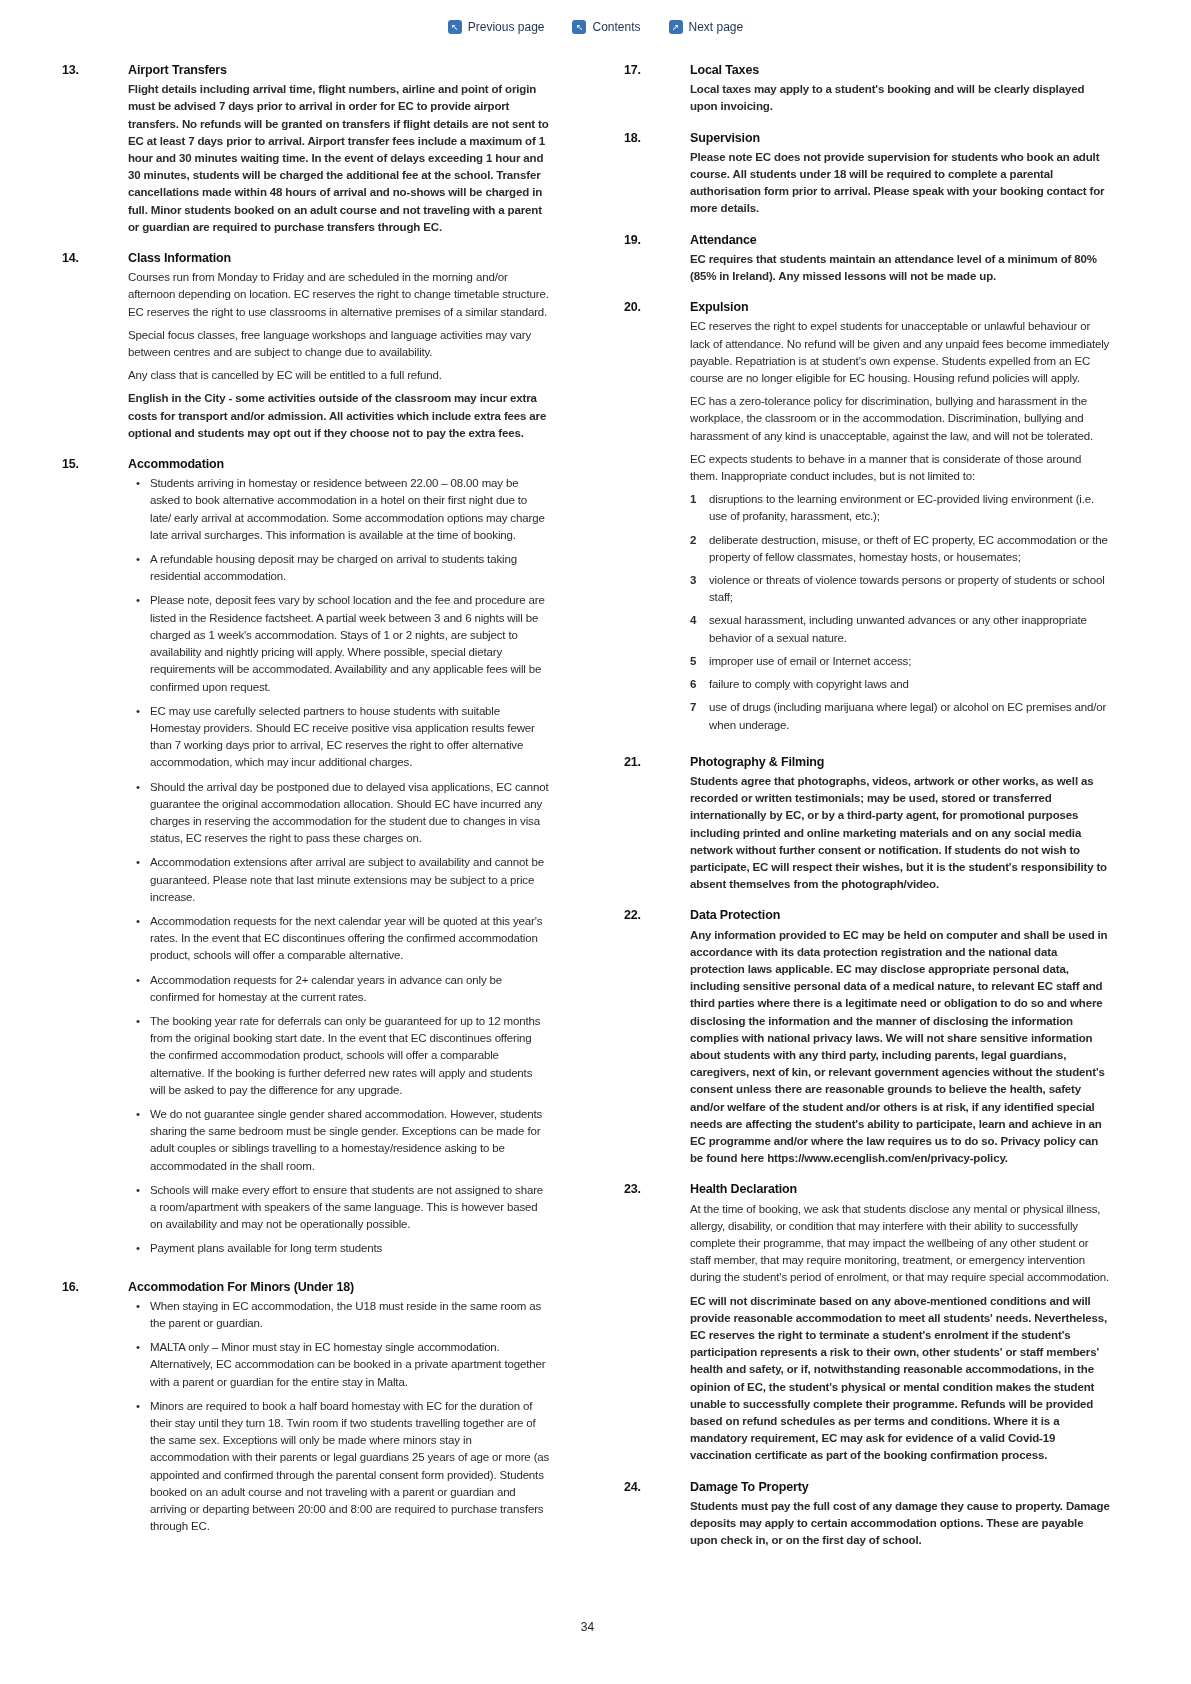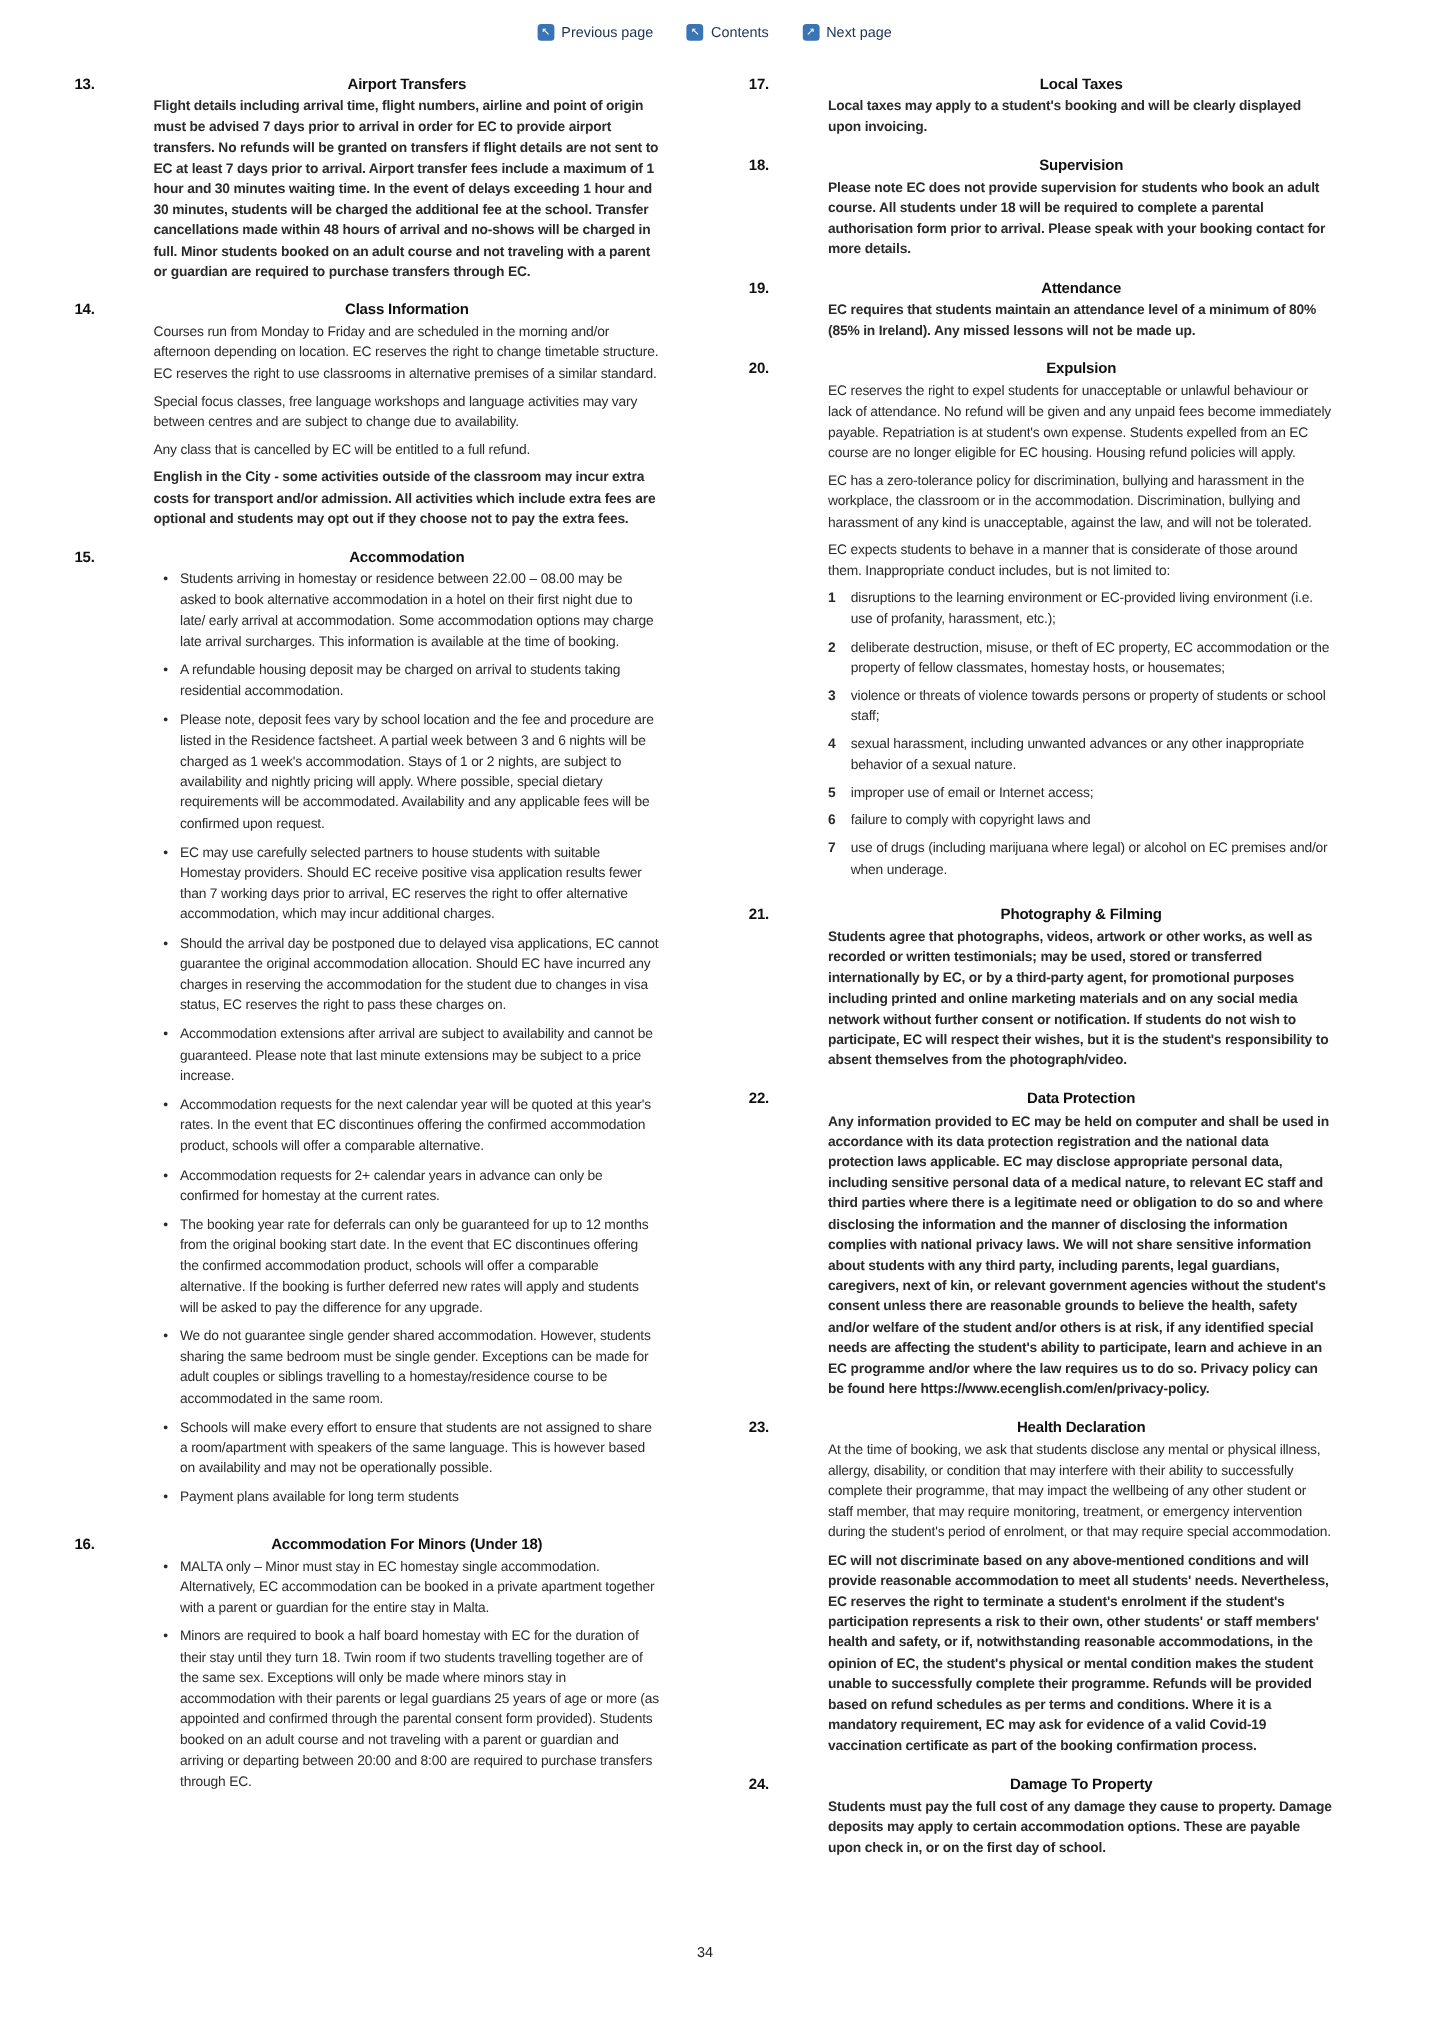--- a/index.html
+++ b/index.html
@@ -44,7 +44,7 @@
   }
   .sec-title{
     margin:0 0 2px 0;font-size:12.5px;font-weight:bold;
-    color:var(--heading,#111111);line-height:17.2px;letter-spacing:-0.15px;text-align:center;
+    color:var(--heading,#111111);line-height:17.2px;letter-spacing:-0.15px;
   }
   .para{
     margin:0 0 6px 0;font-size:11.5px;line-height:17.2px;letter-spacing:-0.15px;

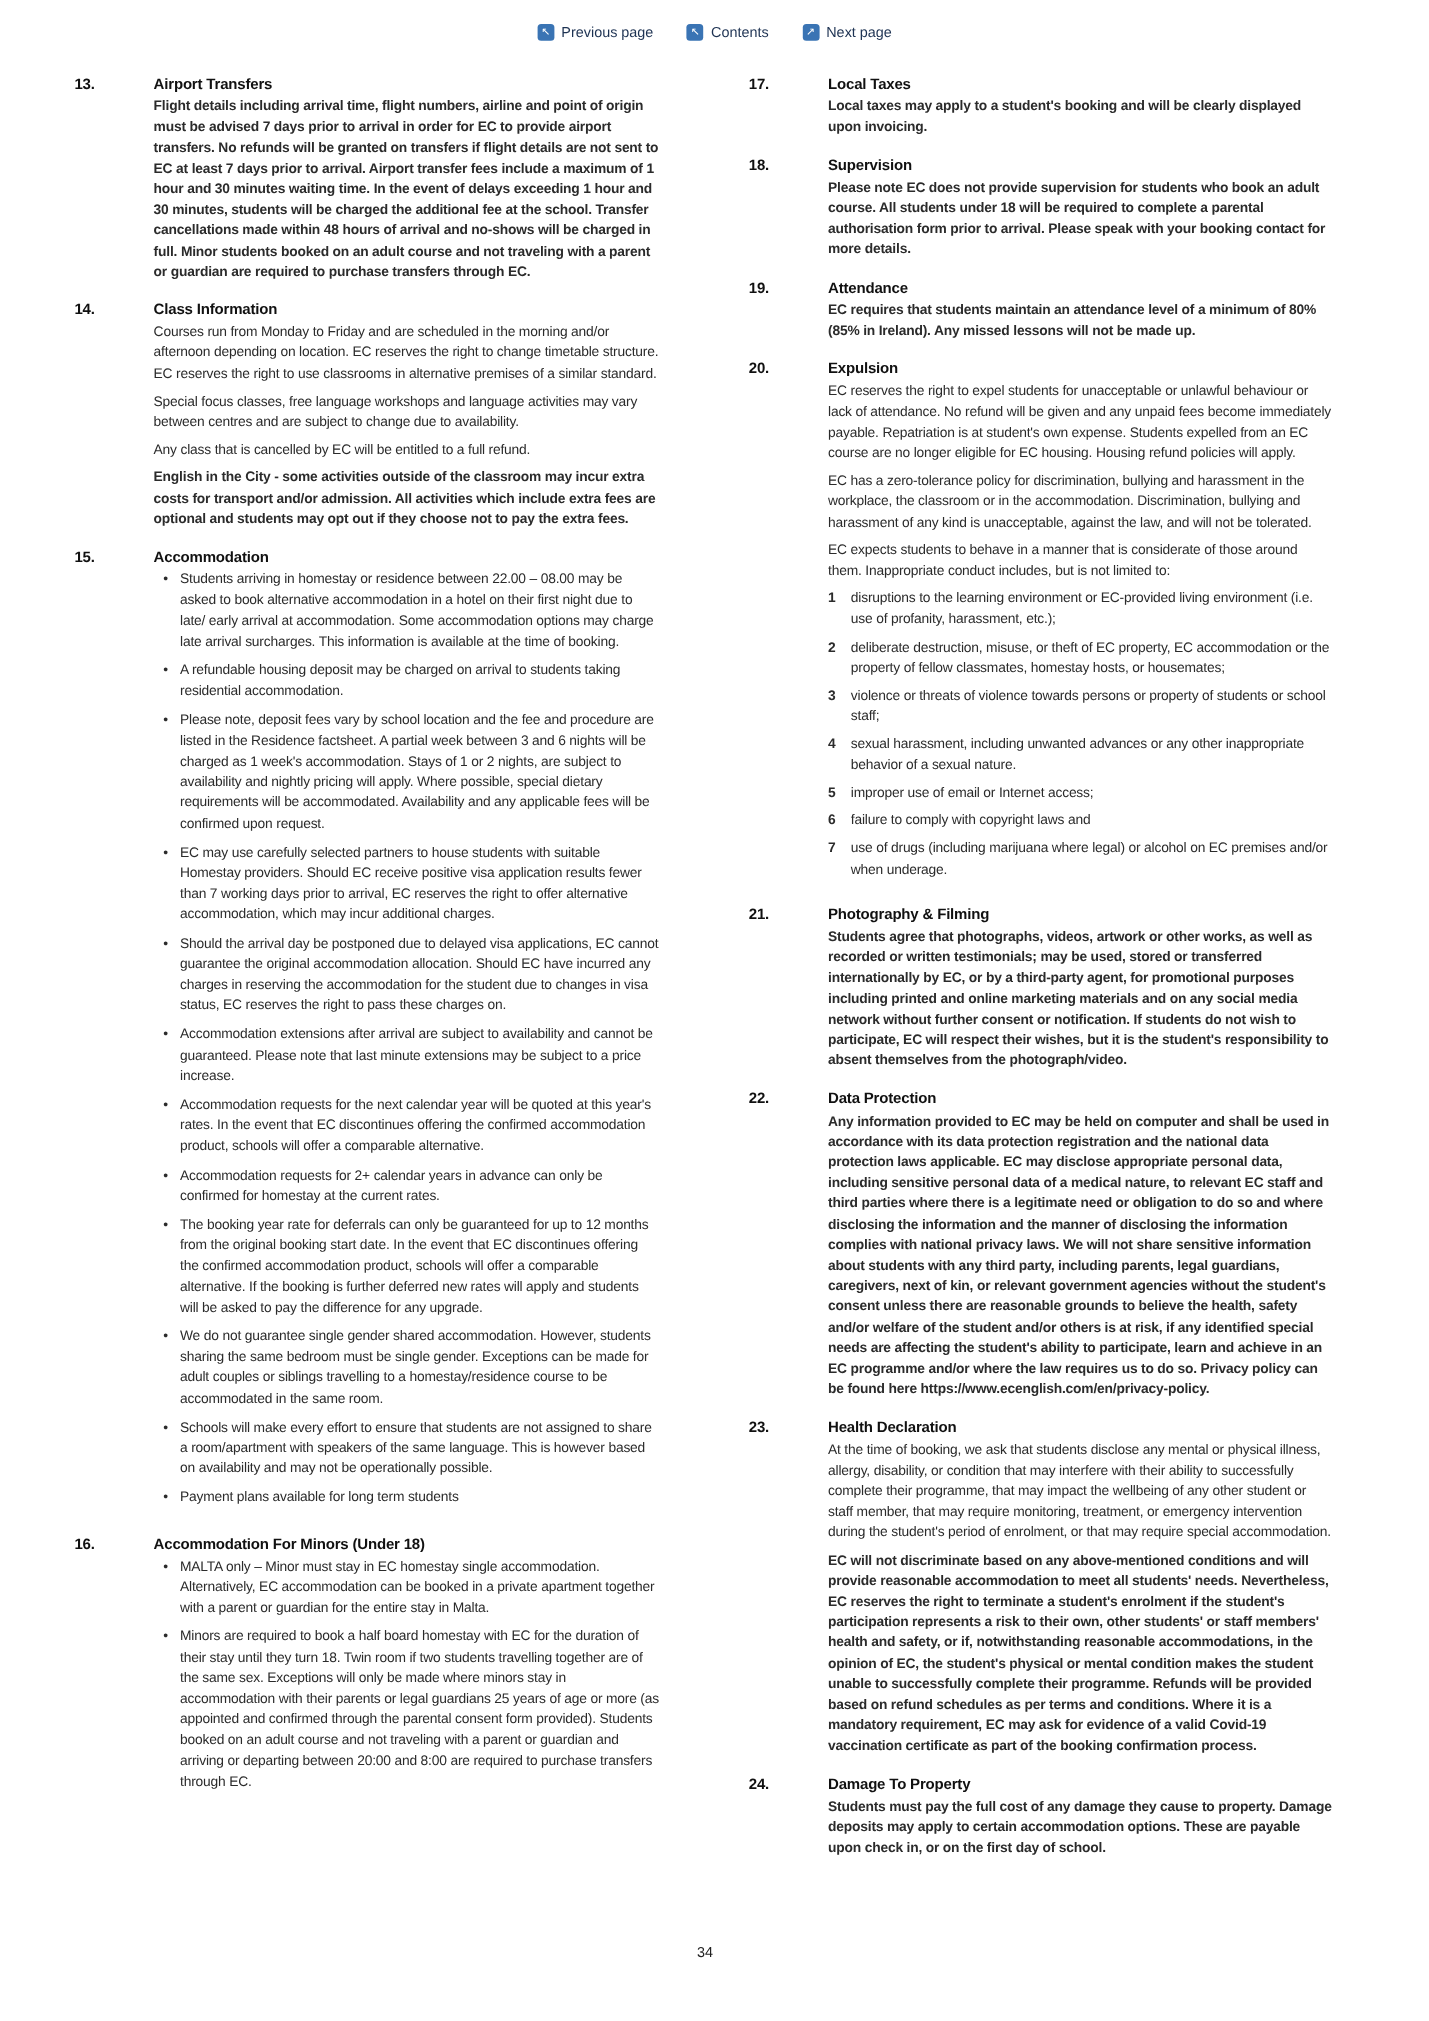--- a/index.html
+++ b/index.html
@@ -123,7 +123,7 @@
               <li>Accommodation requests for the next calendar year will be quoted at this year's rates. In the event that EC discontinues offering the confirmed accommodation product, schools will offer a comparable alternative.</li>
               <li>Accommodation requests for 2+ calendar years in advance can only be confirmed for homestay at the current rates.</li>
               <li>The booking year rate for deferrals can only be guaranteed for up to 12 months from the original booking start date.  In the event that EC discontinues offering the confirmed accommodation product, schools will offer a comparable alternative. If the booking is further deferred new rates will apply and students will be asked to pay the difference for any upgrade.</li>
-              <li>We do not guarantee single gender shared accommodation. However, students sharing the same bedroom must be single gender. Exceptions can be made for adult couples or siblings travelling to a homestay/residence course to be accommodated in the same room.</li>
+              <li>We do not guarantee single gender shared accommodation. However, students sharing the same bedroom must be single gender. Exceptions can be made for adult couples or siblings travelling to a homestay/residence asking to be accommodated in the shall room.</li>
               <li>Schools will make every effort to ensure that students are not assigned to share a room/apartment with speakers of the same language. This is however based on availability and may not be operationally possible.</li>
               <li>Payment plans available for long term students</li>
             </ul>

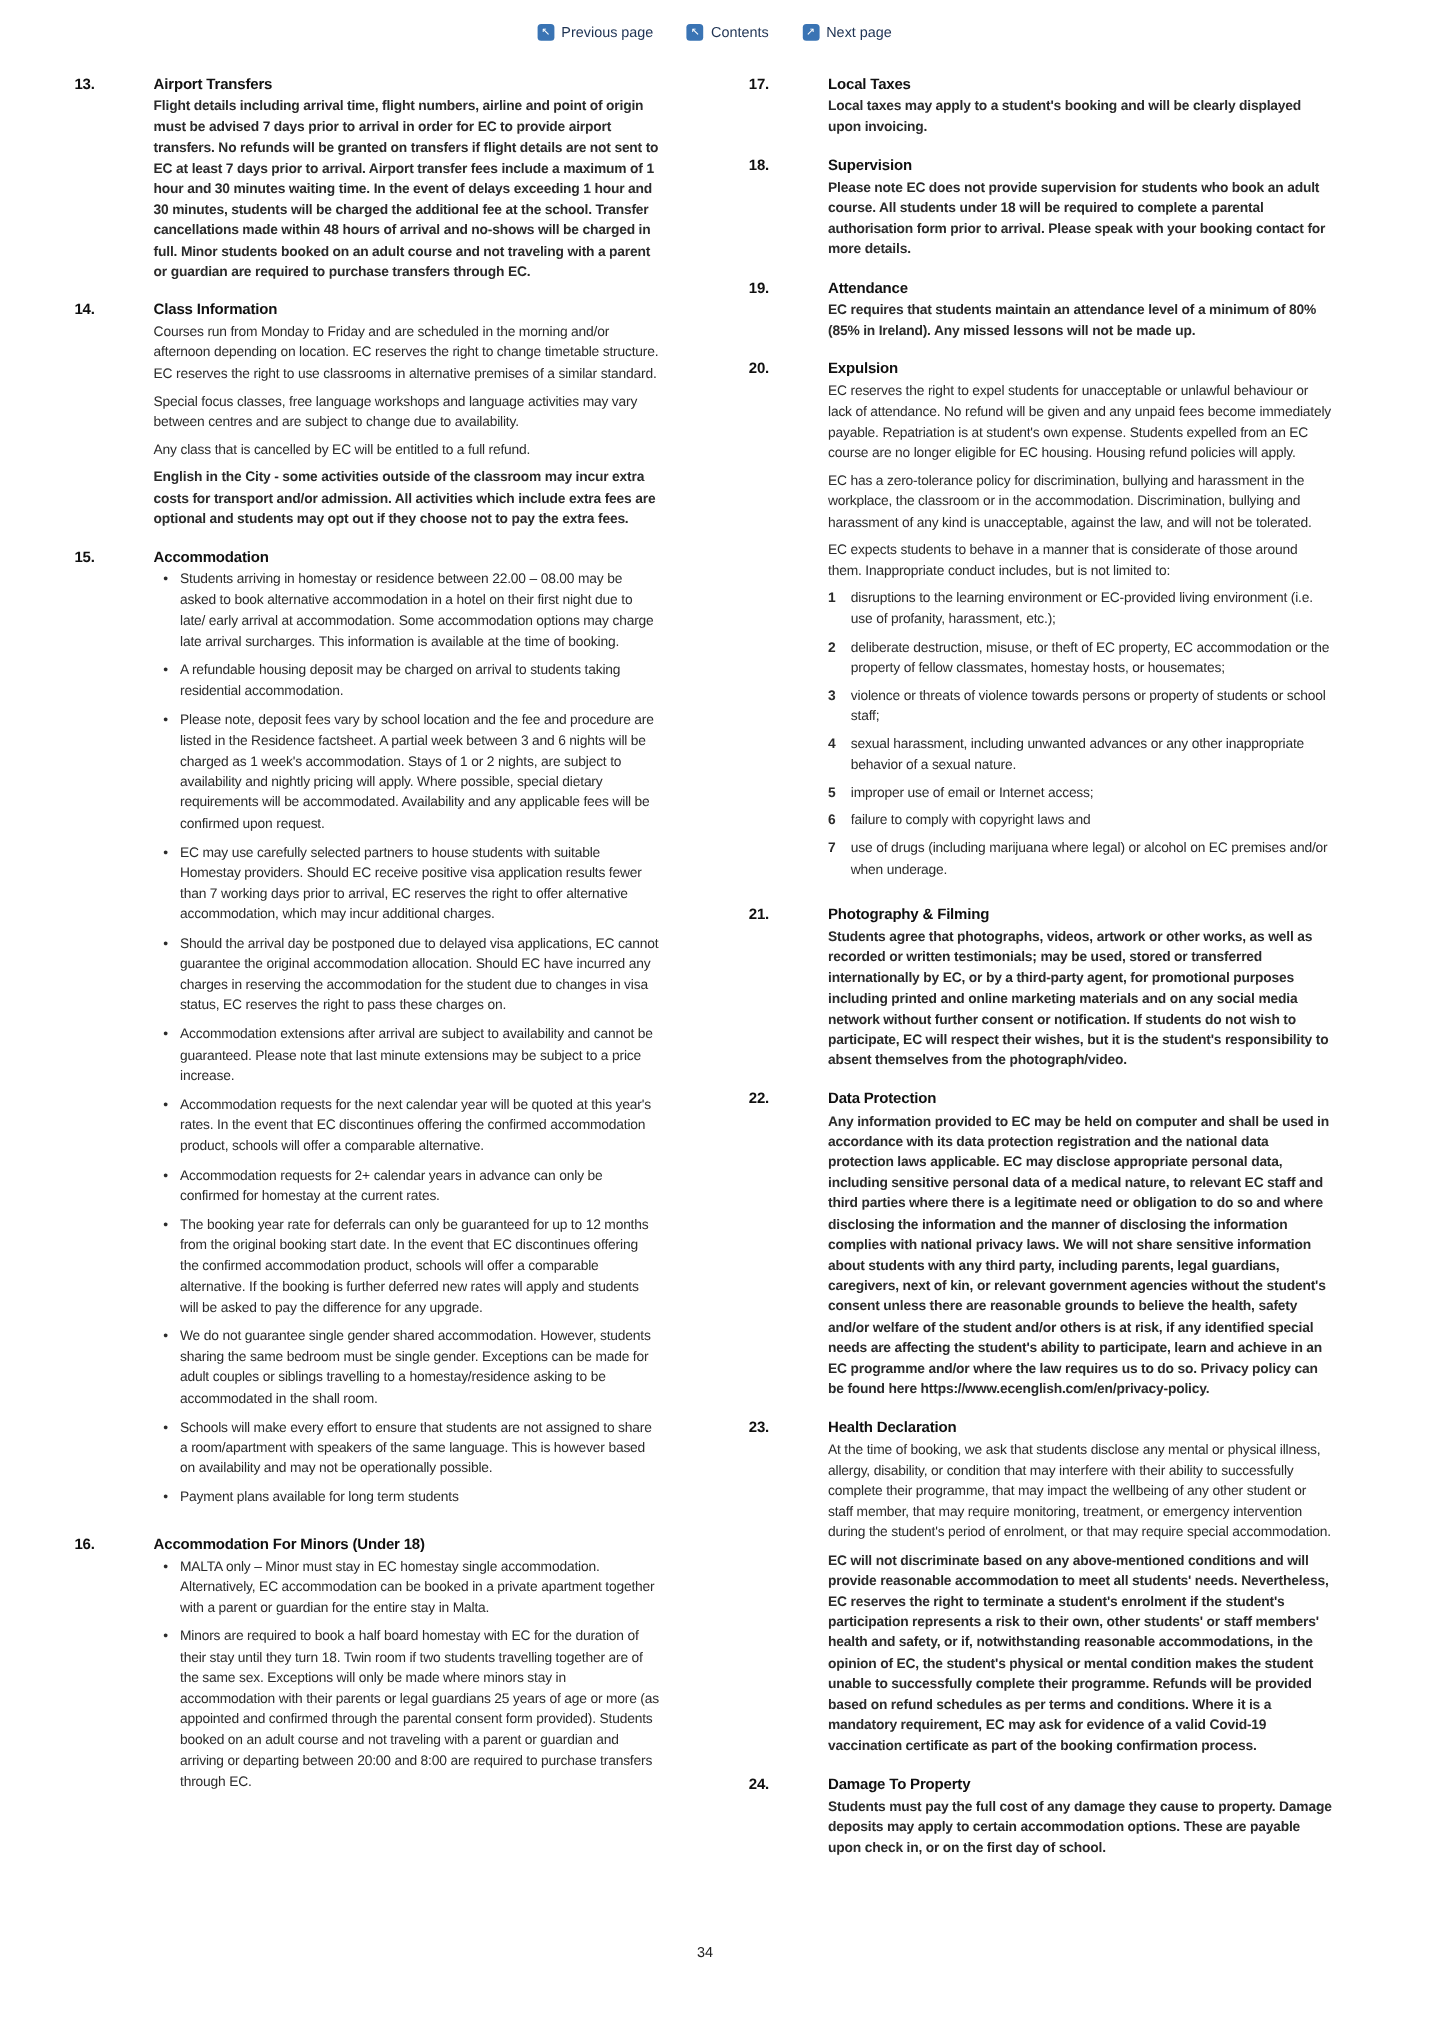--- a/index.html
+++ b/index.html
@@ -134,6 +134,7 @@
           <div class="sec-content">
             <h2 class="sec-title">Accommodation For Minors (Under 18)</h2>
             <ul class="bullets">
+              <li>When staying in EC accommodation, the U18 must reside in the same room as the parent or guardian.</li>
               <li>MALTA only – Minor must stay in EC homestay single accommodation. Alternatively, EC accommodation can be booked in a private apartment together with a parent or guardian for the entire stay in Malta.</li>
               <li>Minors are required to book a half board homestay with EC for the duration of their stay until they turn 18. Twin room if two students travelling together are of the same sex. Exceptions will only be made where minors stay in accommodation with their parents or legal guardians 25 years of age or more (as appointed and confirmed through the parental consent form provided). Students booked on an adult course and not traveling with a parent or guardian and arriving or departing between 20:00 and 8:00 are required to purchase transfers through EC.</li>
             </ul>

